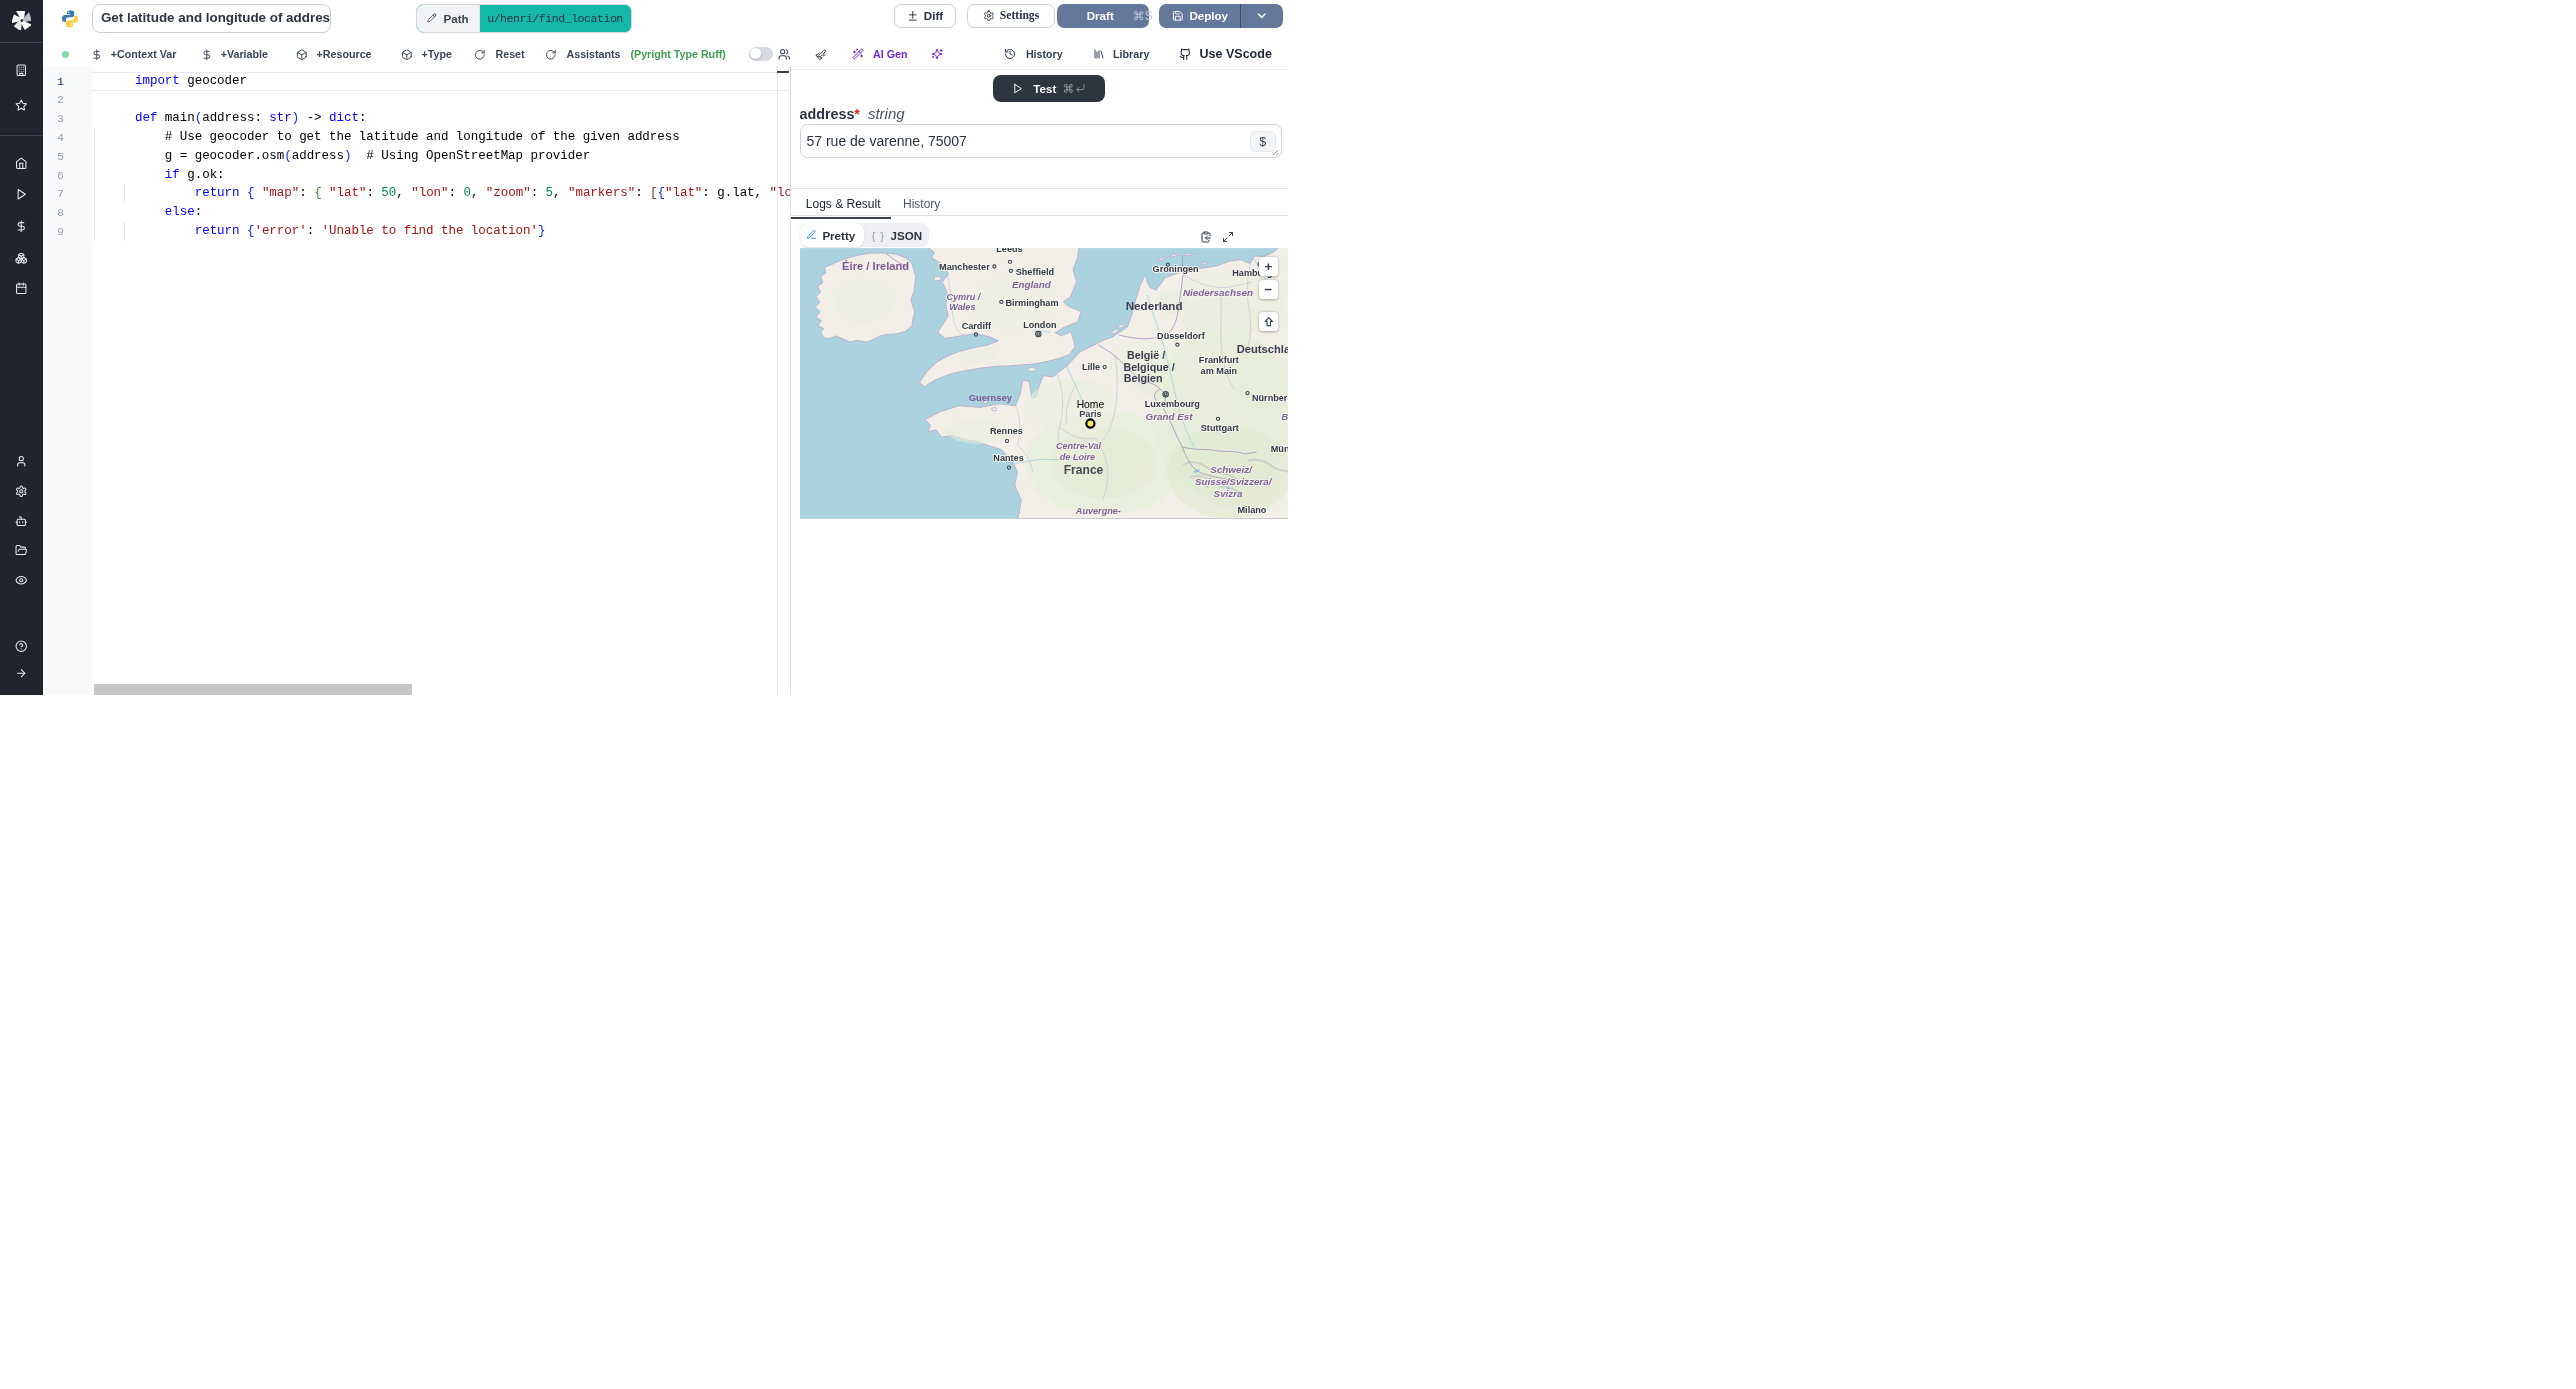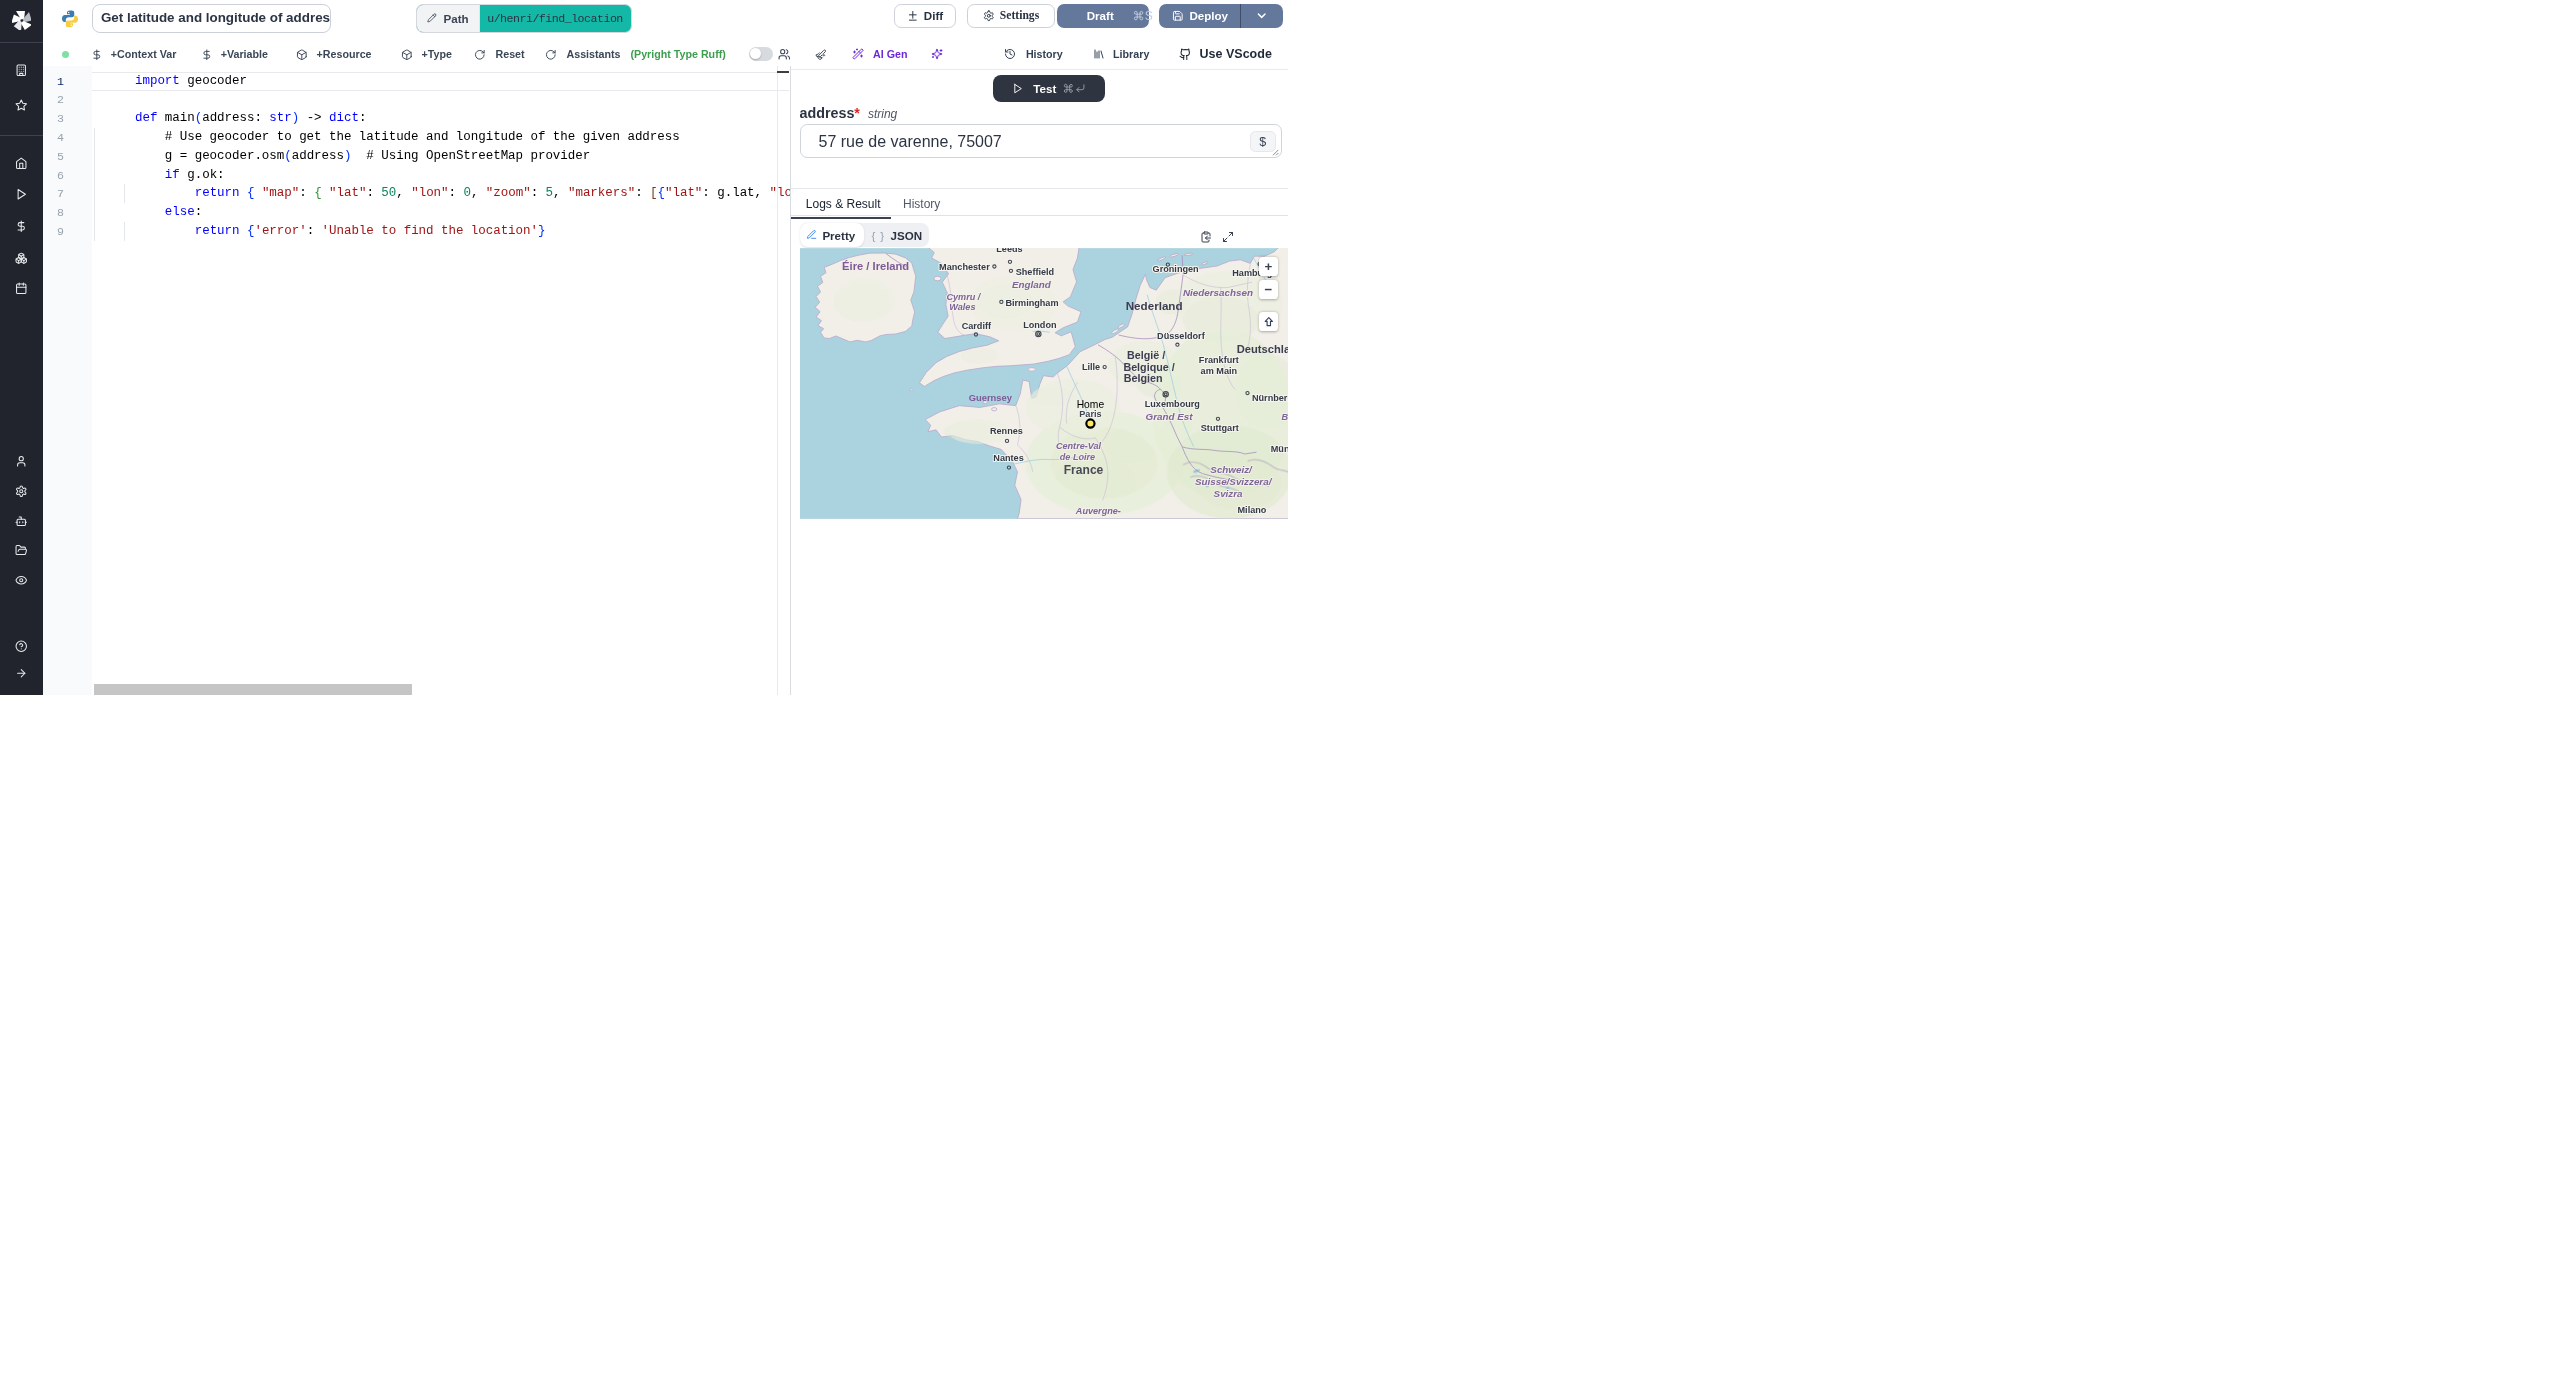--- a/index.html
+++ b/index.html
@@ -52,7 +52,7 @@
 #addrlbl { position:absolute; left:8.5px; top:39px; }
 #addrlbl .n { font-size:14.3px; font-weight:700; color:#2c3443; }
 #addrlbl .star { color:#dc2626; font-size:14.3px; font-weight:700; }
-#addrlbl .ty { font-style:italic; font-size:12px; color:#4b5563; margin-left:8px; }
+#addrlbl .ty { font-style:italic; font-size:15px; color:#4b5563; margin-left:8px; }
 #addrinput { position:absolute; left:8.5px; top:58px; width:482px; height:34px; border:0.9px solid #cfd4da; border-radius:7.2px; background:#fff; }
 #addrinput .v { position:absolute; left:18px; top:7.6px; font-size:16px; color:#2c3443; }
 #dollarbadge { position:absolute; right:4.9px; top:6.3px; width:26px; height:20.6px; background:#f4f5f7; border:0.9px solid #e6e8eb; border-radius:5.4px; display:flex; align-items:center; justify-content:center; font-size:12.5px; color:#374151; }

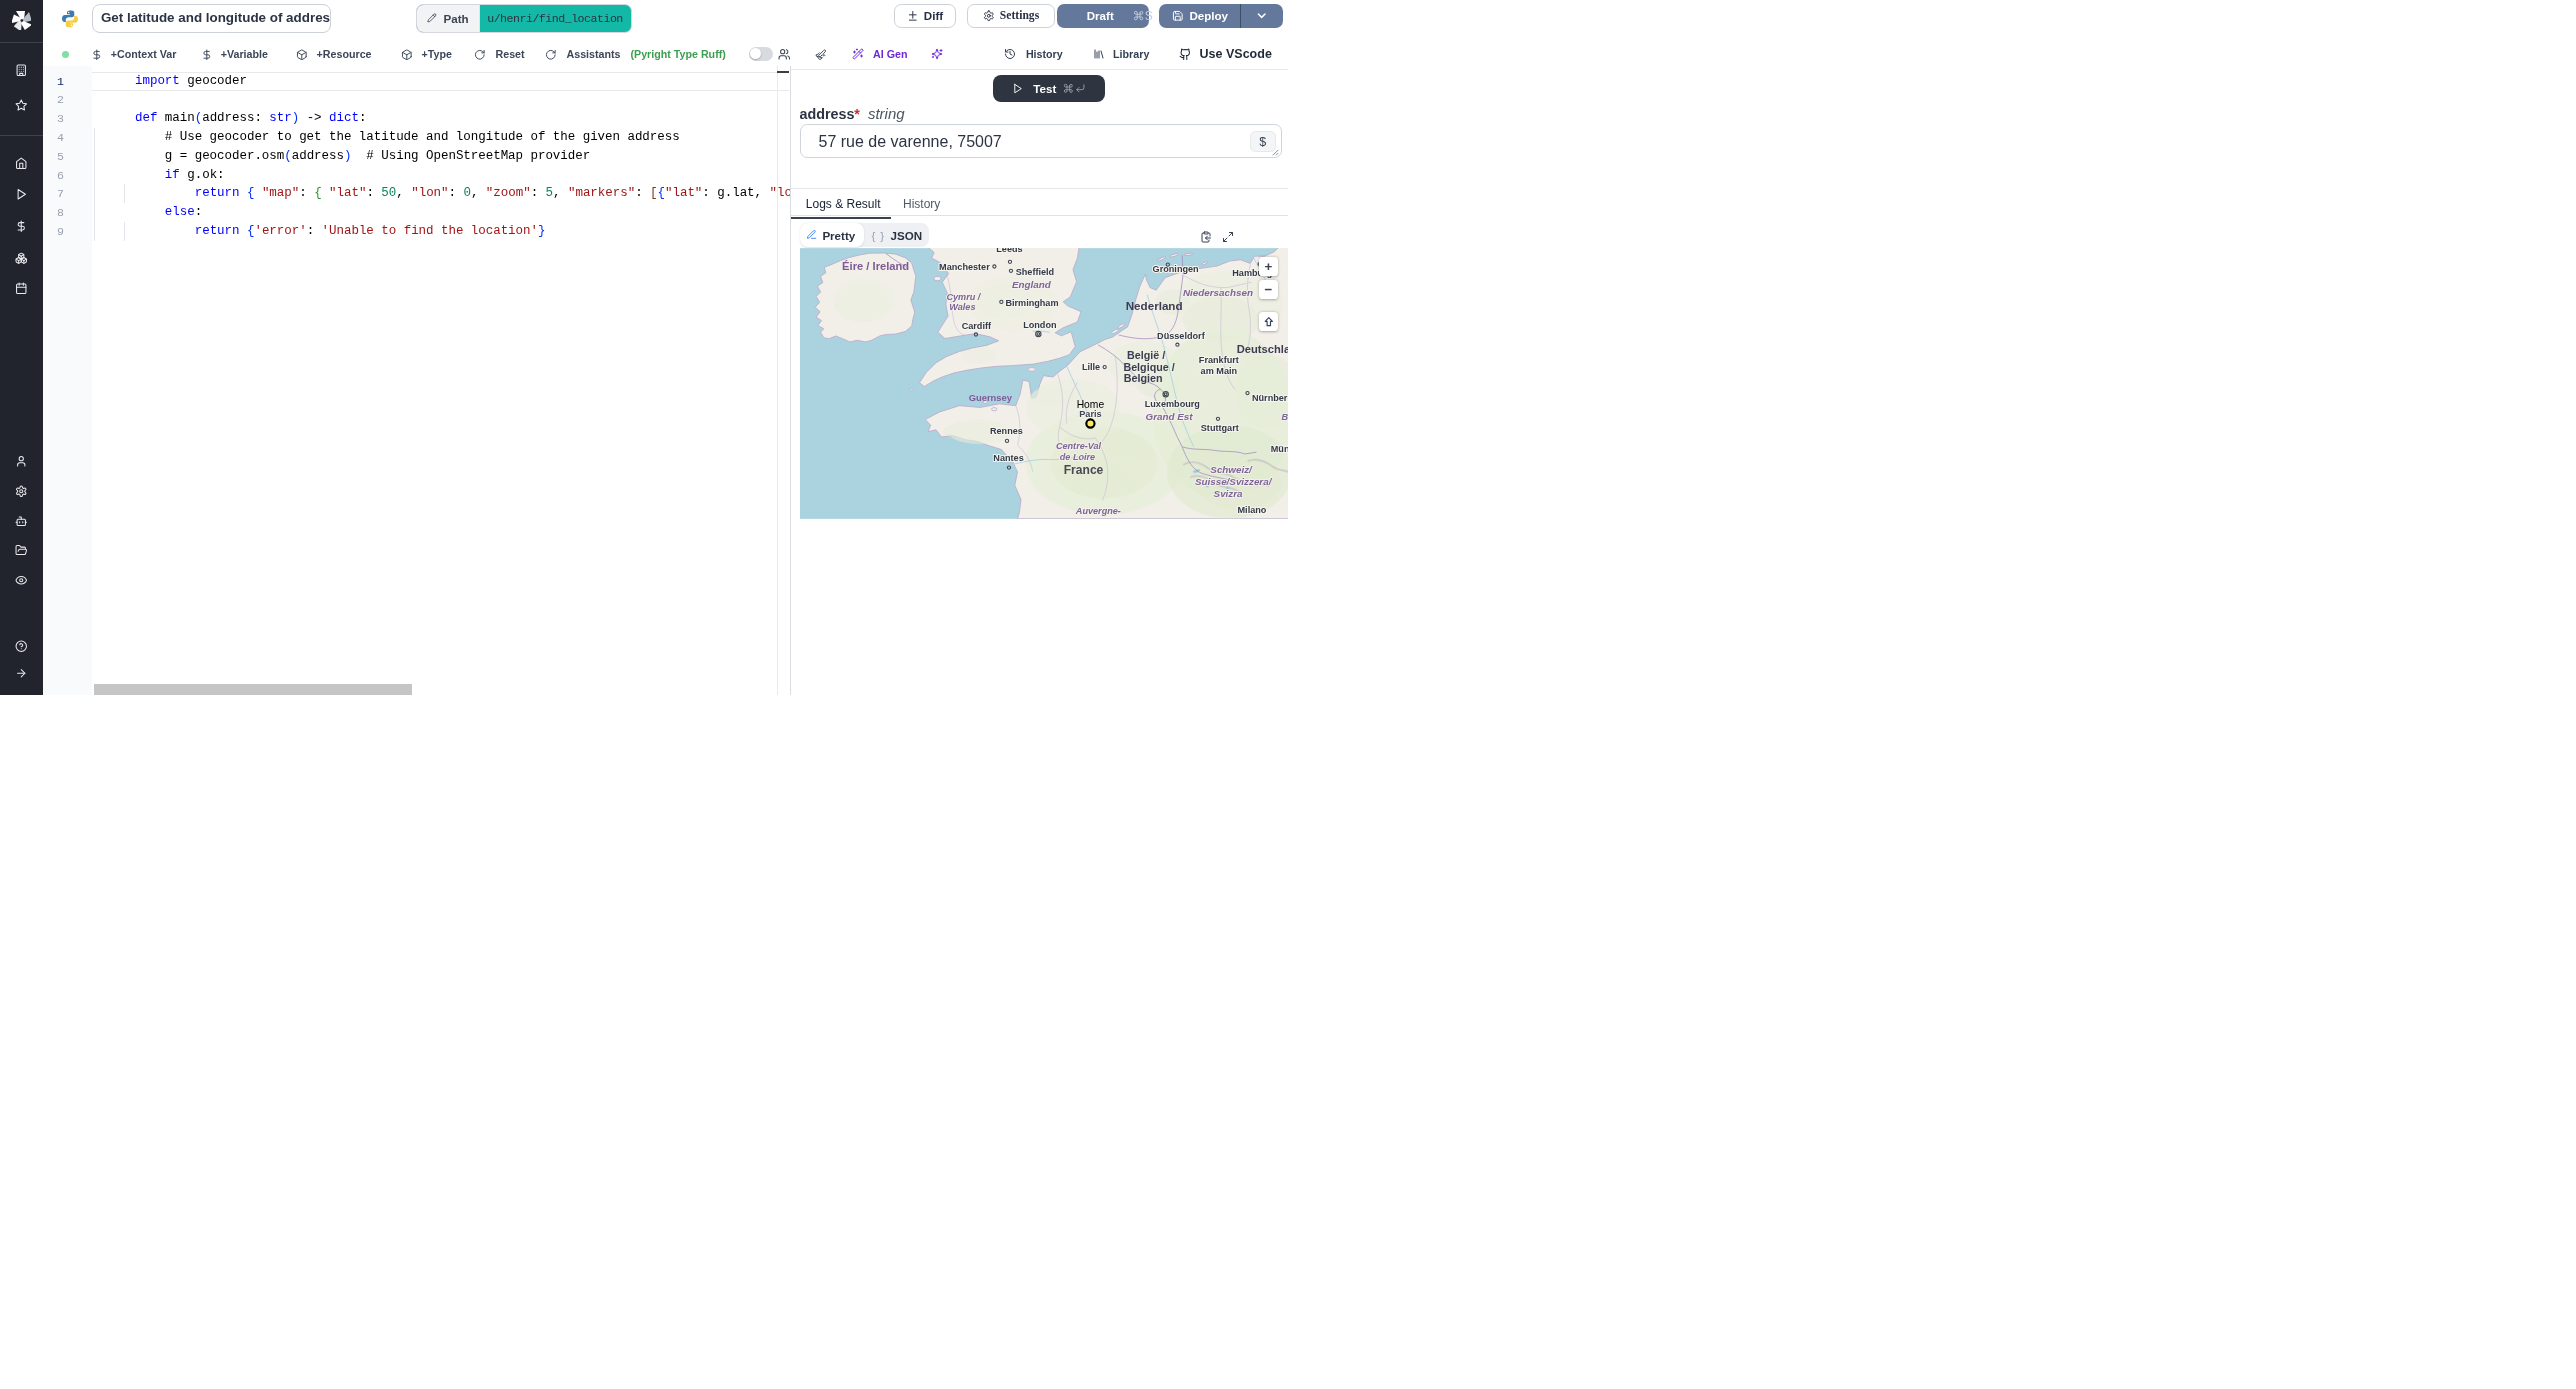--- a/index.html
+++ b/index.html
@@ -54,7 +54,7 @@
 #addrlbl .star { color:#dc2626; font-size:14.3px; font-weight:700; }
 #addrlbl .ty { font-style:italic; font-size:15px; color:#4b5563; margin-left:8px; }
 #addrinput { position:absolute; left:8.5px; top:58px; width:482px; height:34px; border:0.9px solid #cfd4da; border-radius:7.2px; background:#fff; }
-#addrinput .v { position:absolute; left:18px; top:7.6px; font-size:16px; color:#2c3443; }
+#addrinput .v { position:absolute; left:6px; top:7.6px; font-size:14px; color:#2c3443; }
 #dollarbadge { position:absolute; right:4.9px; top:6.3px; width:26px; height:20.6px; background:#f4f5f7; border:0.9px solid #e6e8eb; border-radius:5.4px; display:flex; align-items:center; justify-content:center; font-size:12.5px; color:#374151; }
 #sep1 { position:absolute; left:0.4px; top:122px; width:498px; height:0.9px; background:#e5e7eb; }
 .tab { position:absolute; top:125px; height:26px; display:flex; align-items:center; font-size:12px; }

